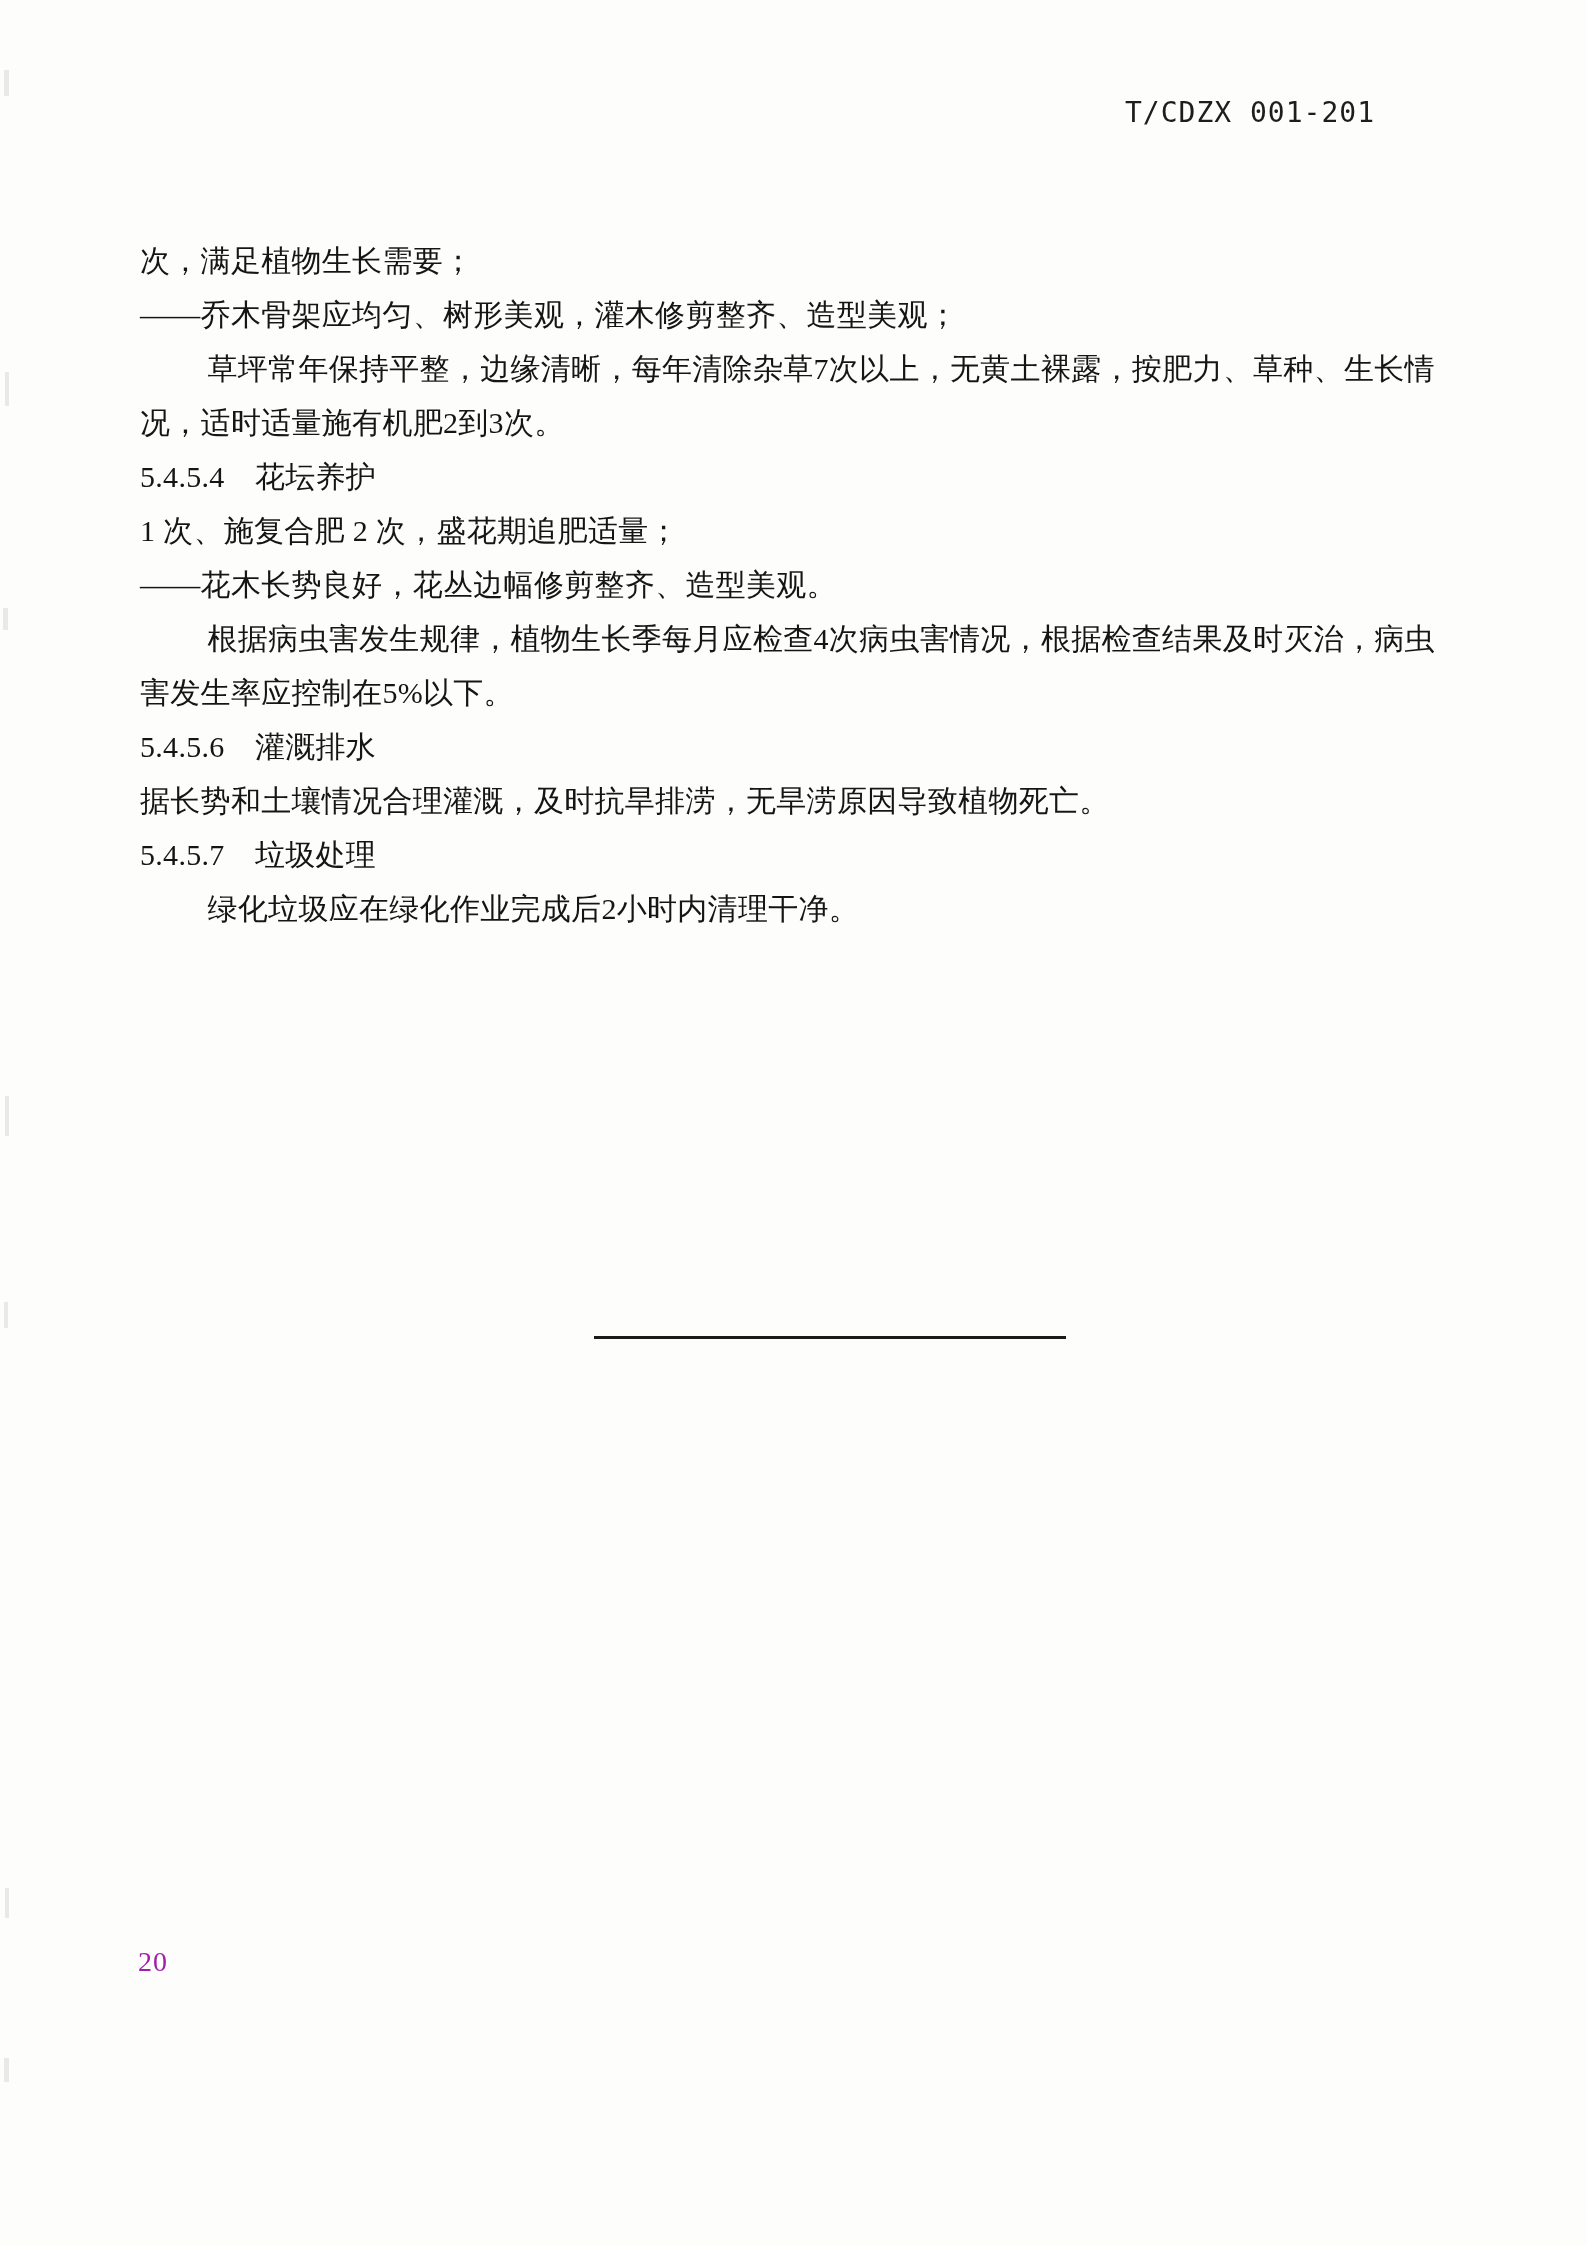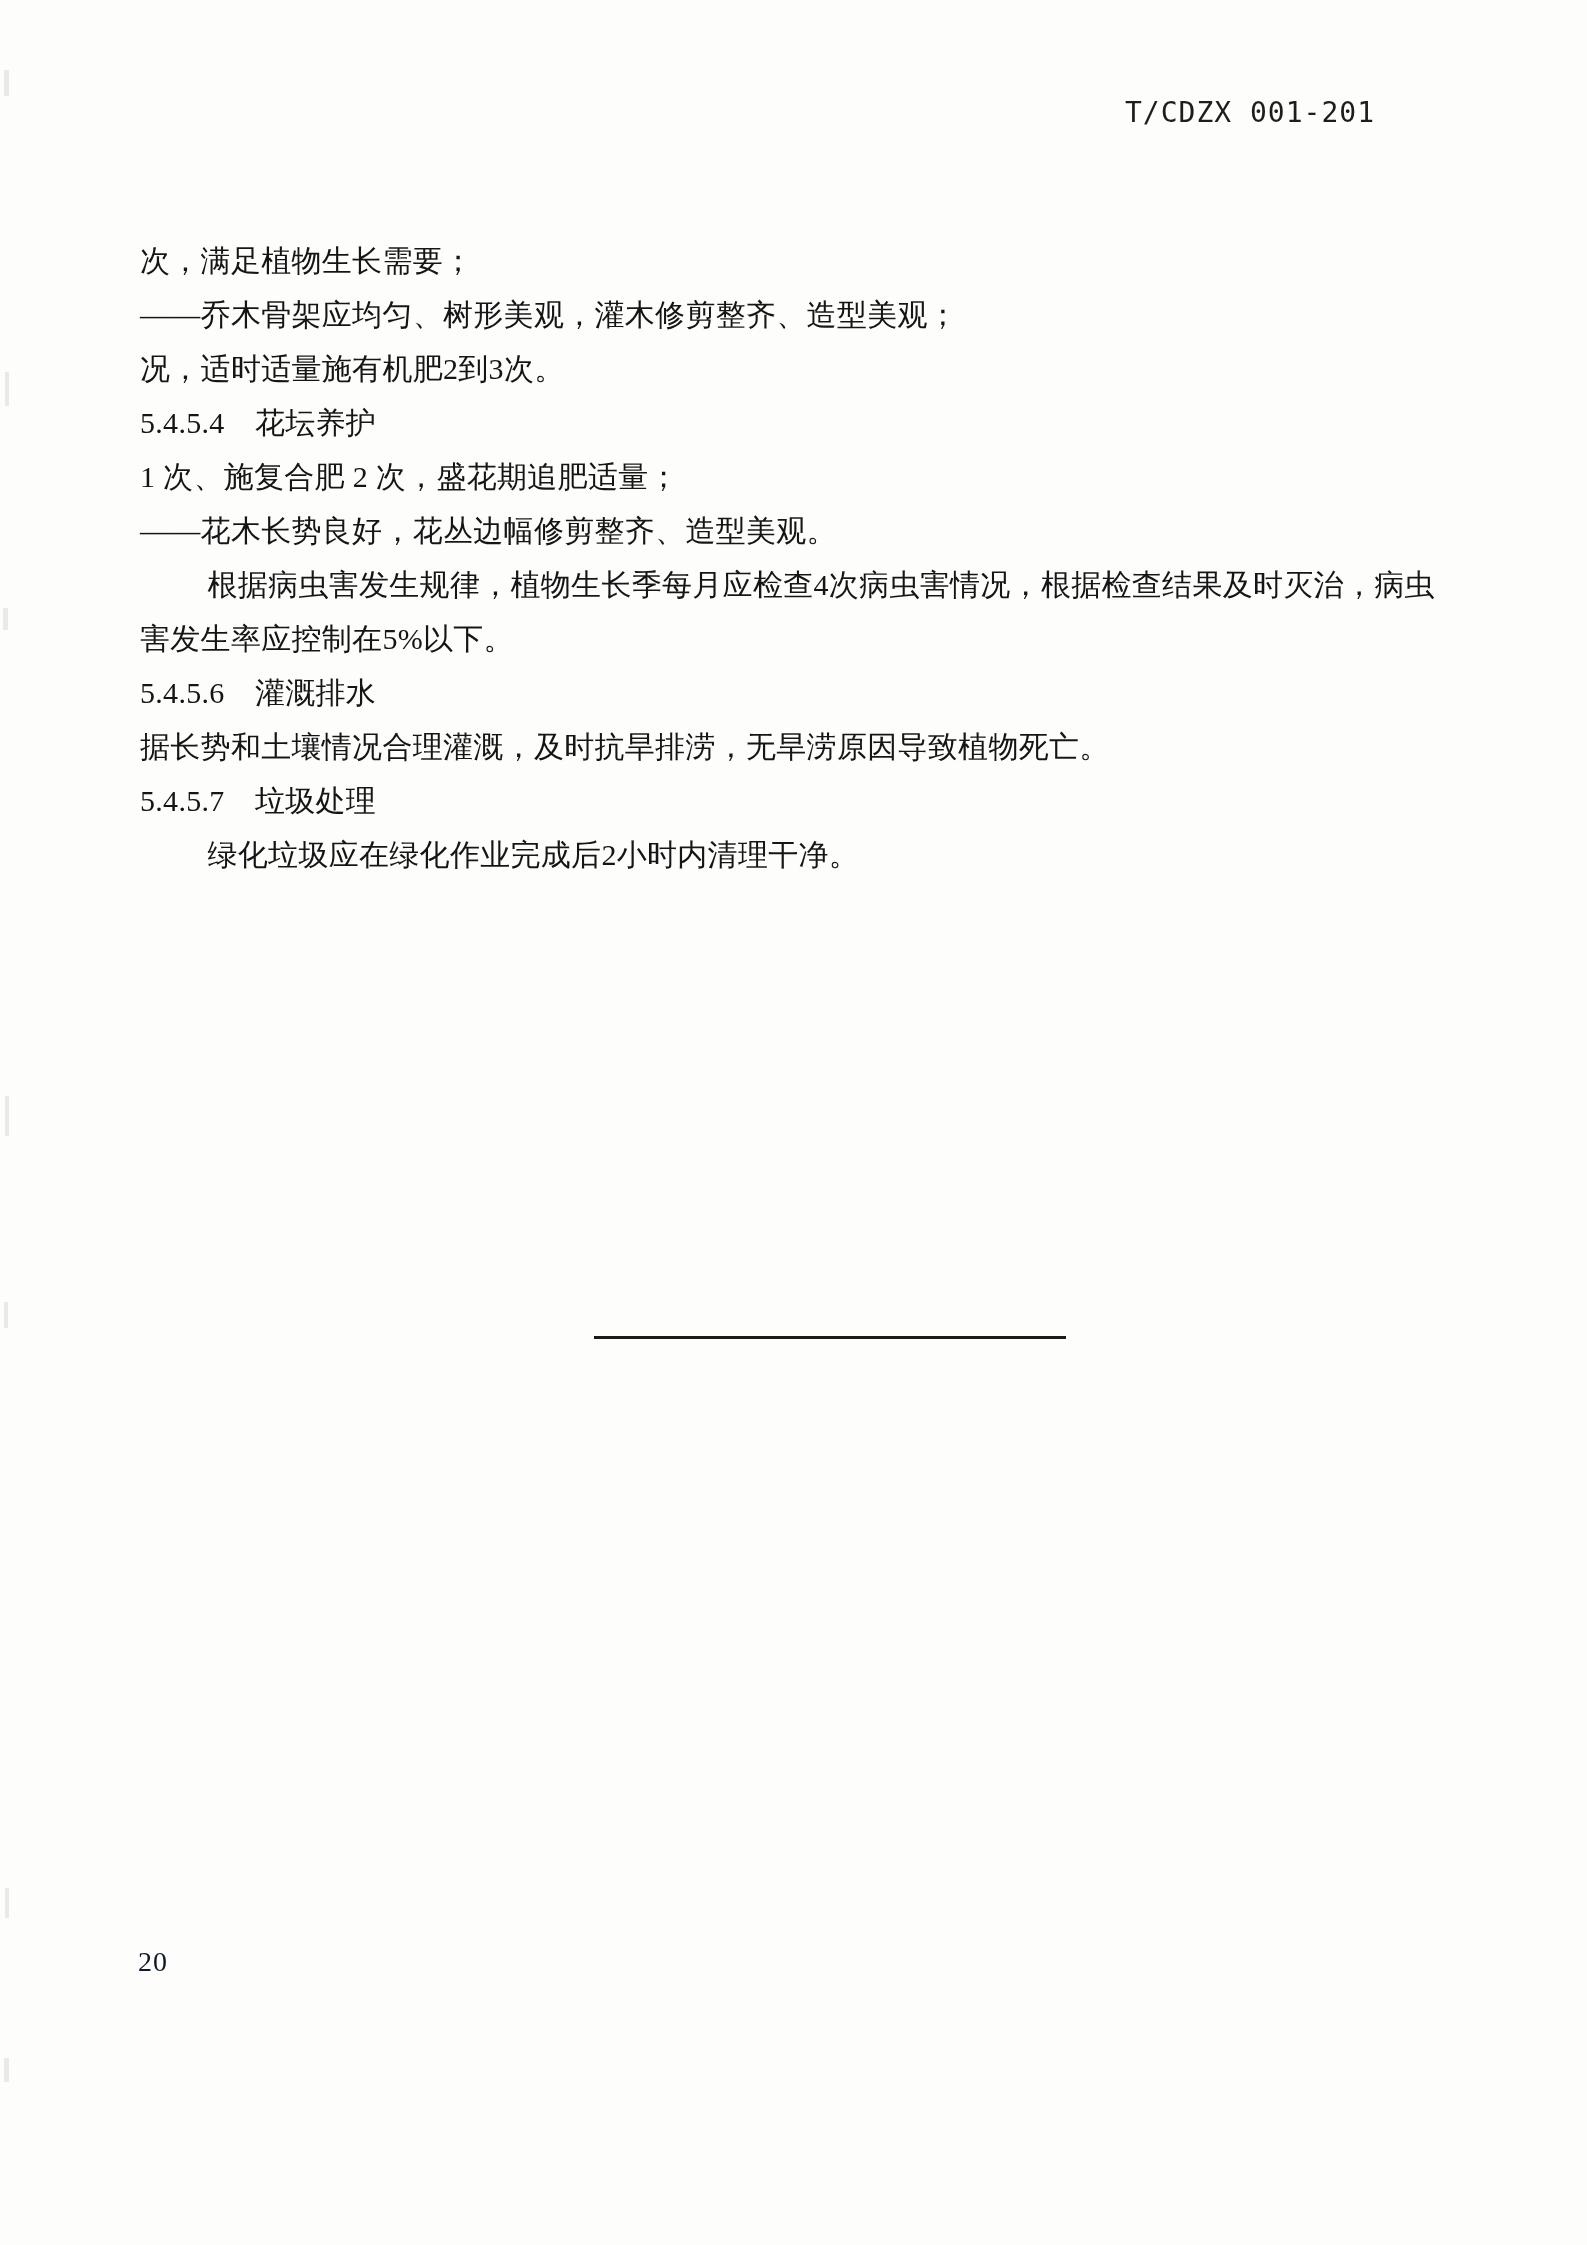--- a/index.html
+++ b/index.html
@@ -84,6 +84,7 @@
   <div class="body-text">
     <div class="line">次，满足植物生长需要；</div>
     <div class="line">——乔木骨架应均匀、树形美观，灌木修剪整齐、造型美观；</div>
+    <div class="line indent">草坪常年保持平整，边缘清晰，每年清除杂草7次以上，无黄土裸露，按肥力、草种、生长情</div>
     <div class="line">况，适时适量施有机肥2到3次。</div>
     <div class="line">5.4.5.4　花坛养护</div>
     <div class="line">1 次、施复合肥 2 次，盛花期追肥适量；</div>

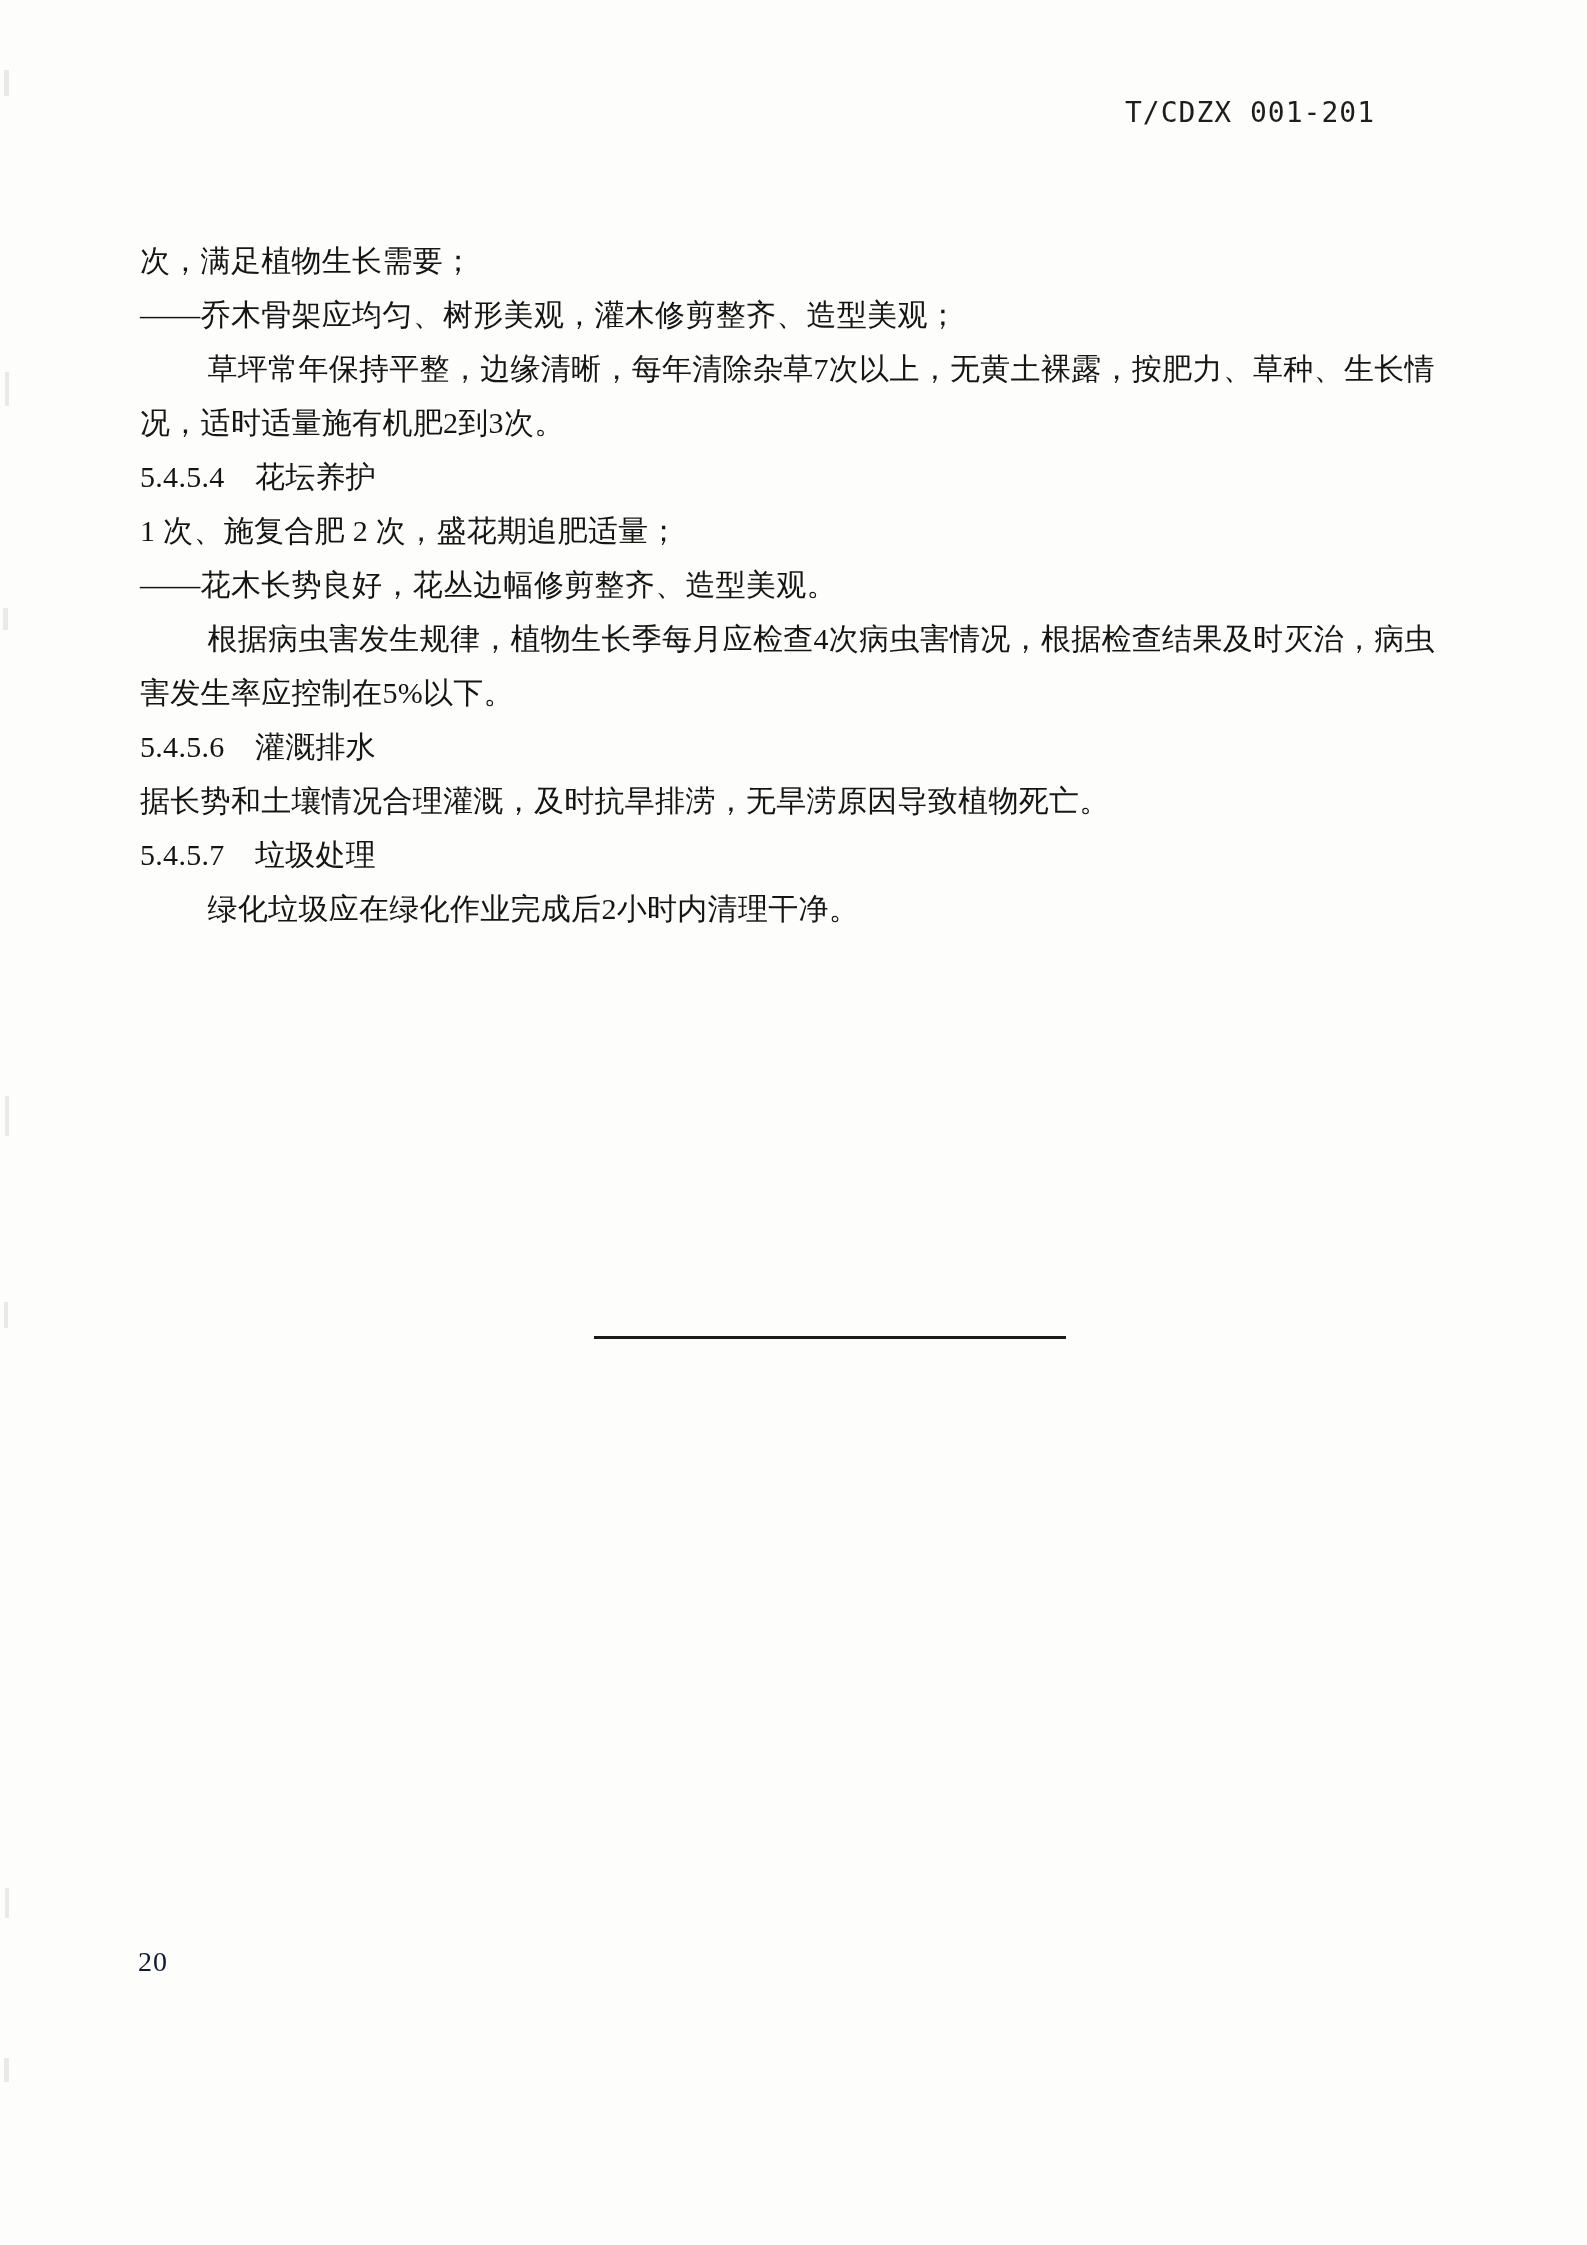--- a/index.html
+++ b/index.html
@@ -59,7 +59,7 @@
     left: 138px;
     font-size: 28px;
     letter-spacing: 1px;
-    color: #0f172a;
+    color: #a21caf;
   }
   
   .artifact {

